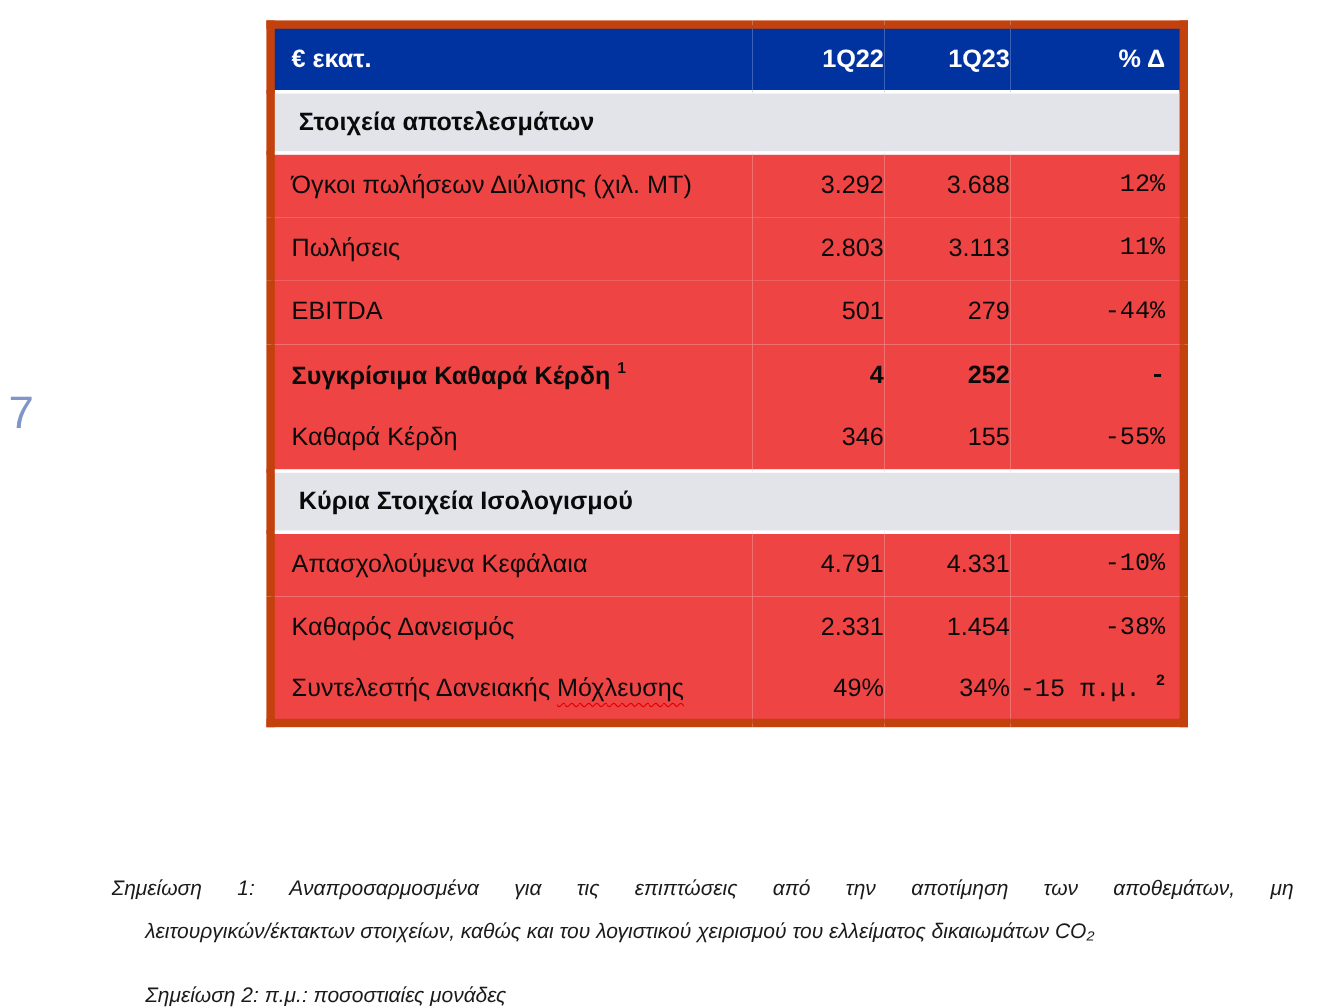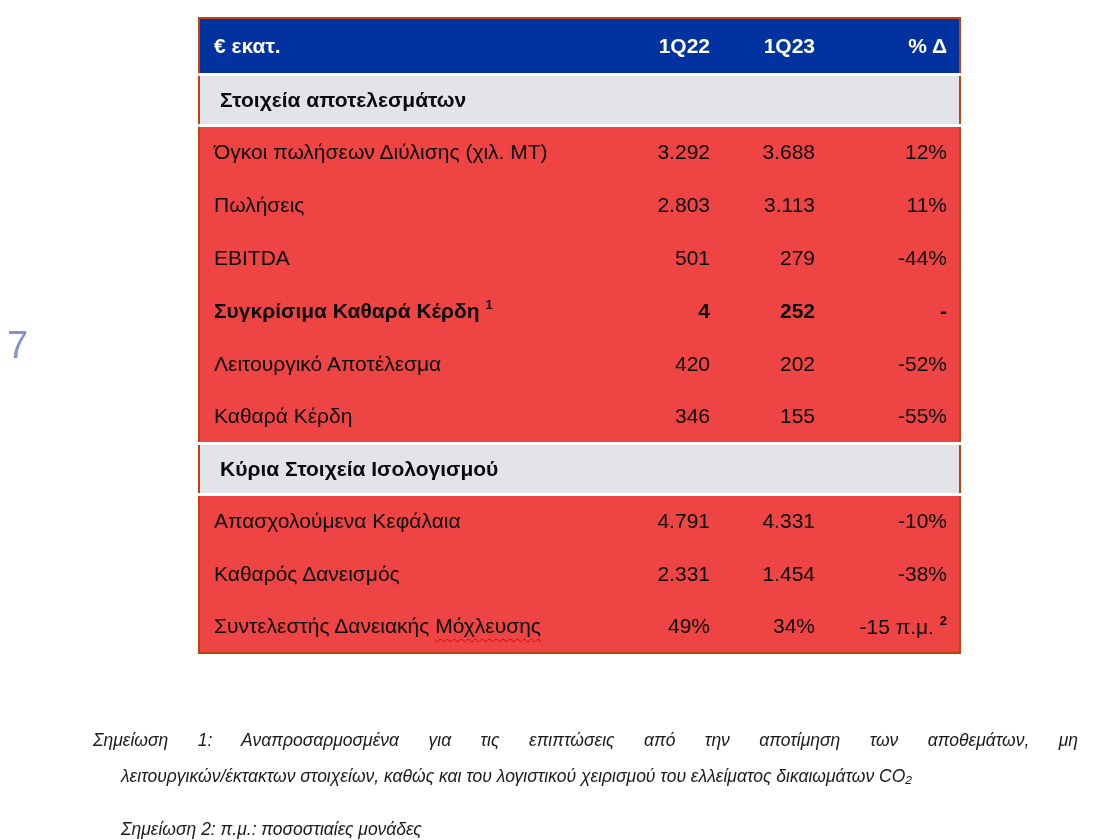--- a/index.html
+++ b/index.html
@@ -21,11 +21,11 @@
 
   table.fin {
     position: absolute;
-    left: 198px; top: 17px;
+    left: 222px; top: 17px;
     width: 761px;
     border-collapse: collapse;
     table-layout: fixed;
-    border: 2px solid #c2410c;
+    border: 7px solid #c2410c;
     color: #0a0a0a;
   }
   table.fin td, table.fin th { padding: 0; vertical-align: middle; }

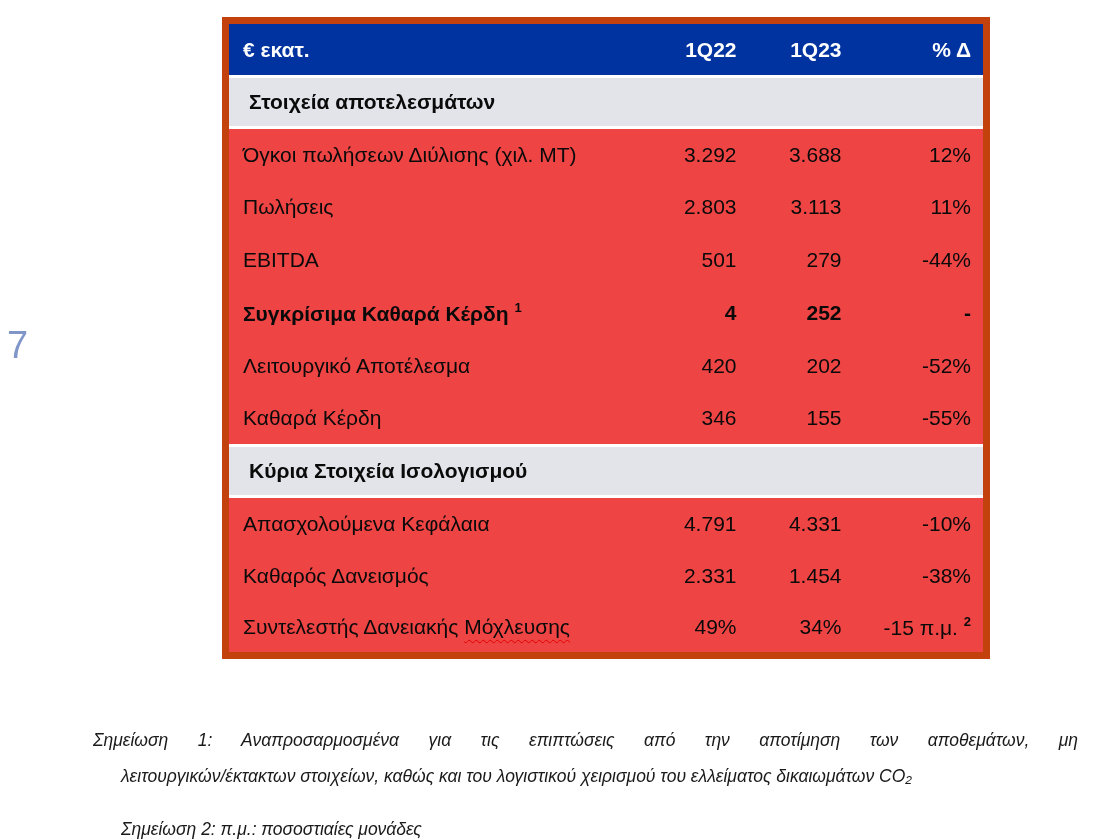--- a/index.html
+++ b/index.html
@@ -57,7 +57,7 @@
   tr.data td { font-size: 21px; }
   tr.data td.lbl { padding-left: 14px; text-align: left; }
   tr.data td.num { text-align: right; }
-  tr.data td.c3 { padding-right: 12px; }
+  tr.data td.c3 { padding-right: 12px; font-family: Liberation Mono, monospace; }
   tr.data.bold td { font-weight: bold; }
 
   sup.fnref {

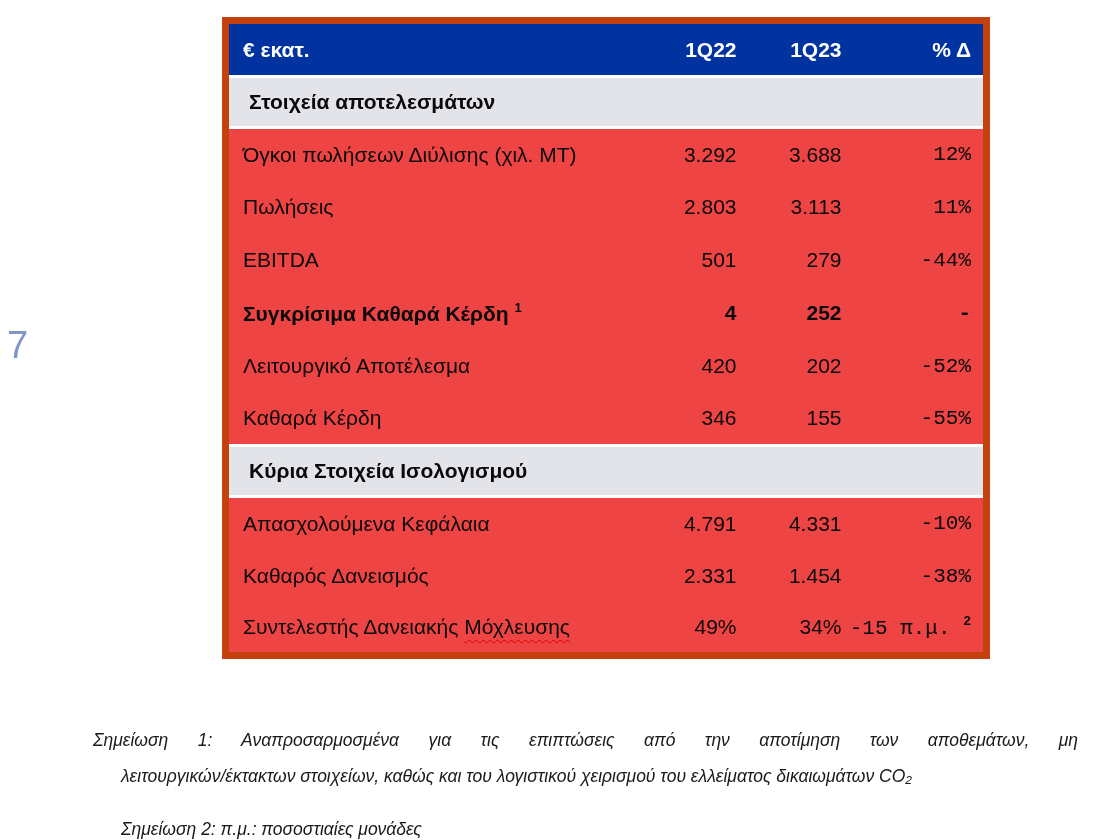--- a/index.html
+++ b/index.html
@@ -149,12 +149,6 @@
           <td class="num c3"><span>-</span></td>
         </tr>
         <tr class="data">
-          <td class="lbl"><span>Λειτουργικό Αποτέλεσμα</span></td>
-          <td class="num c1"><span>420</span></td>
-          <td class="num c2"><span>202</span></td>
-          <td class="num c3"><span>-52%</span></td>
-        </tr>
-        <tr class="data">
           <td class="lbl"><span>Καθαρά Κέρδη</span></td>
           <td class="num c1"><span>346</span></td>
           <td class="num c2"><span>155</span></td>

